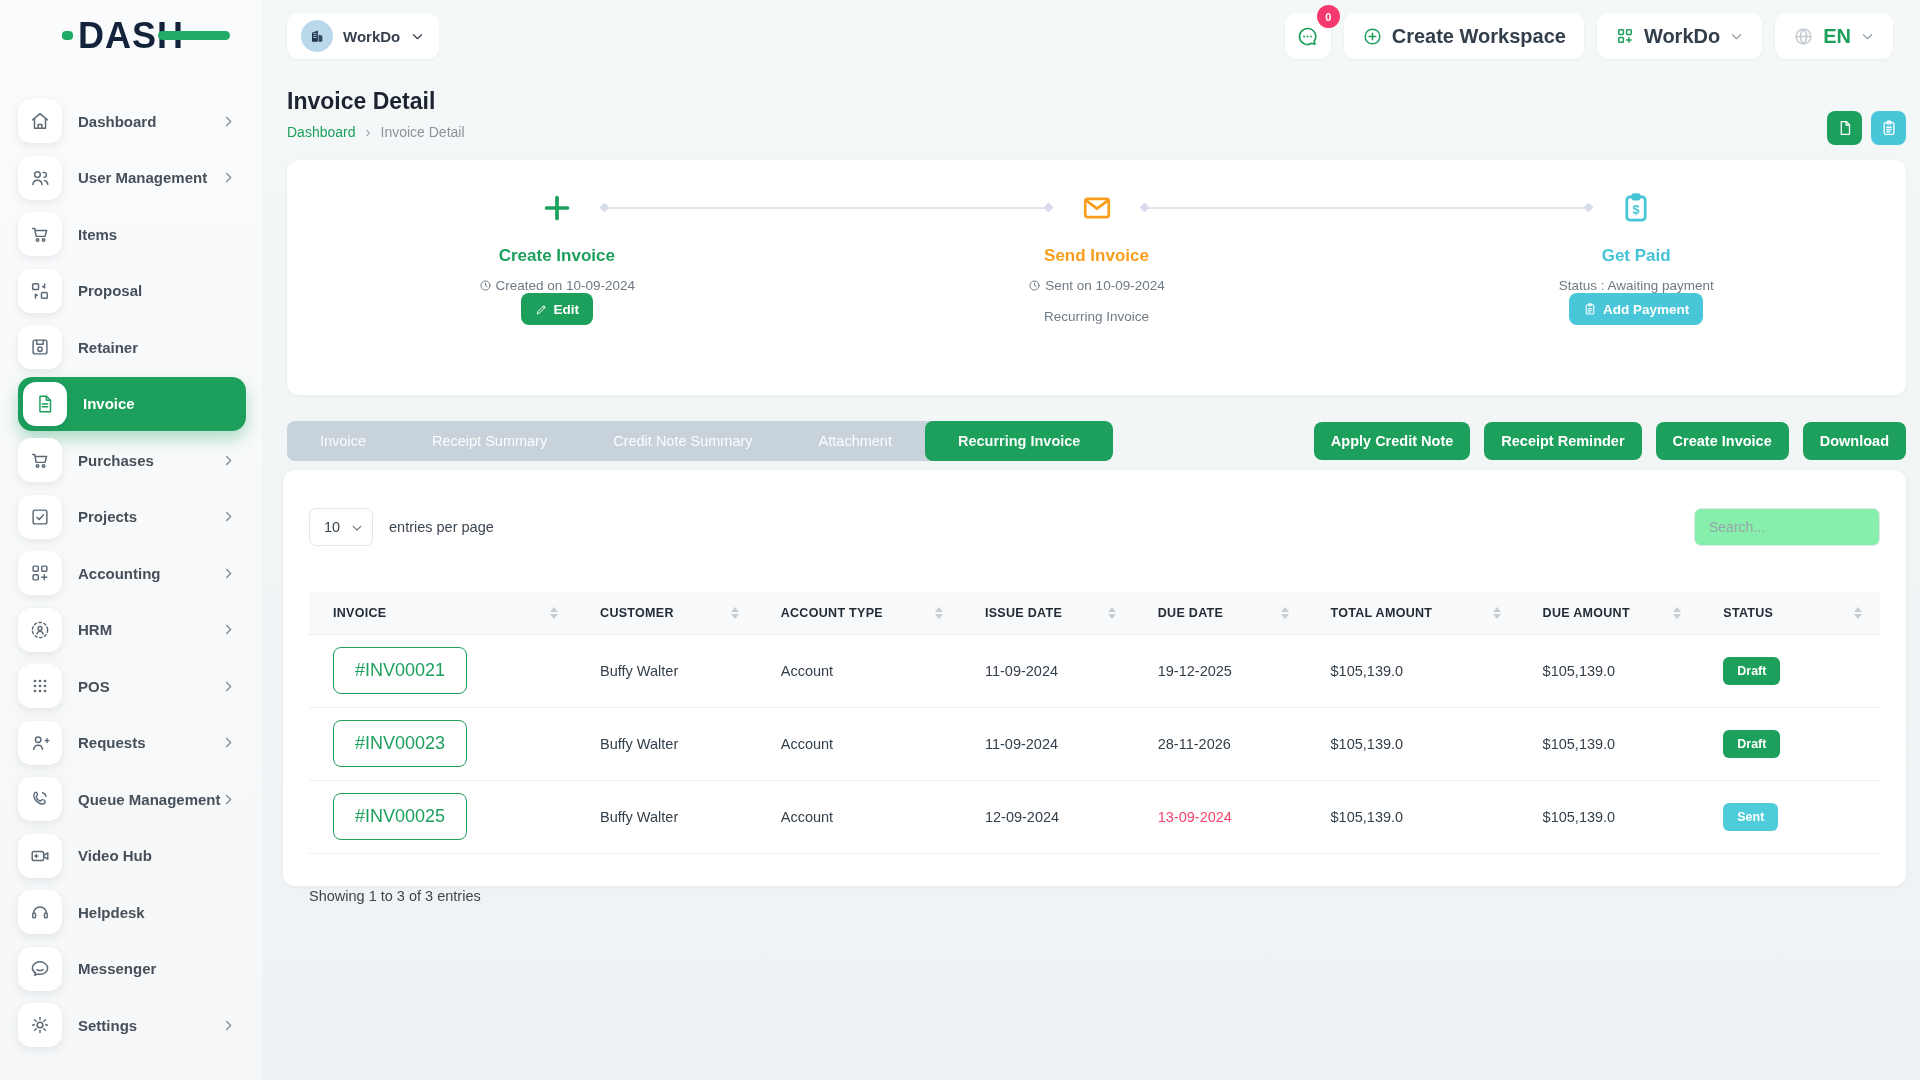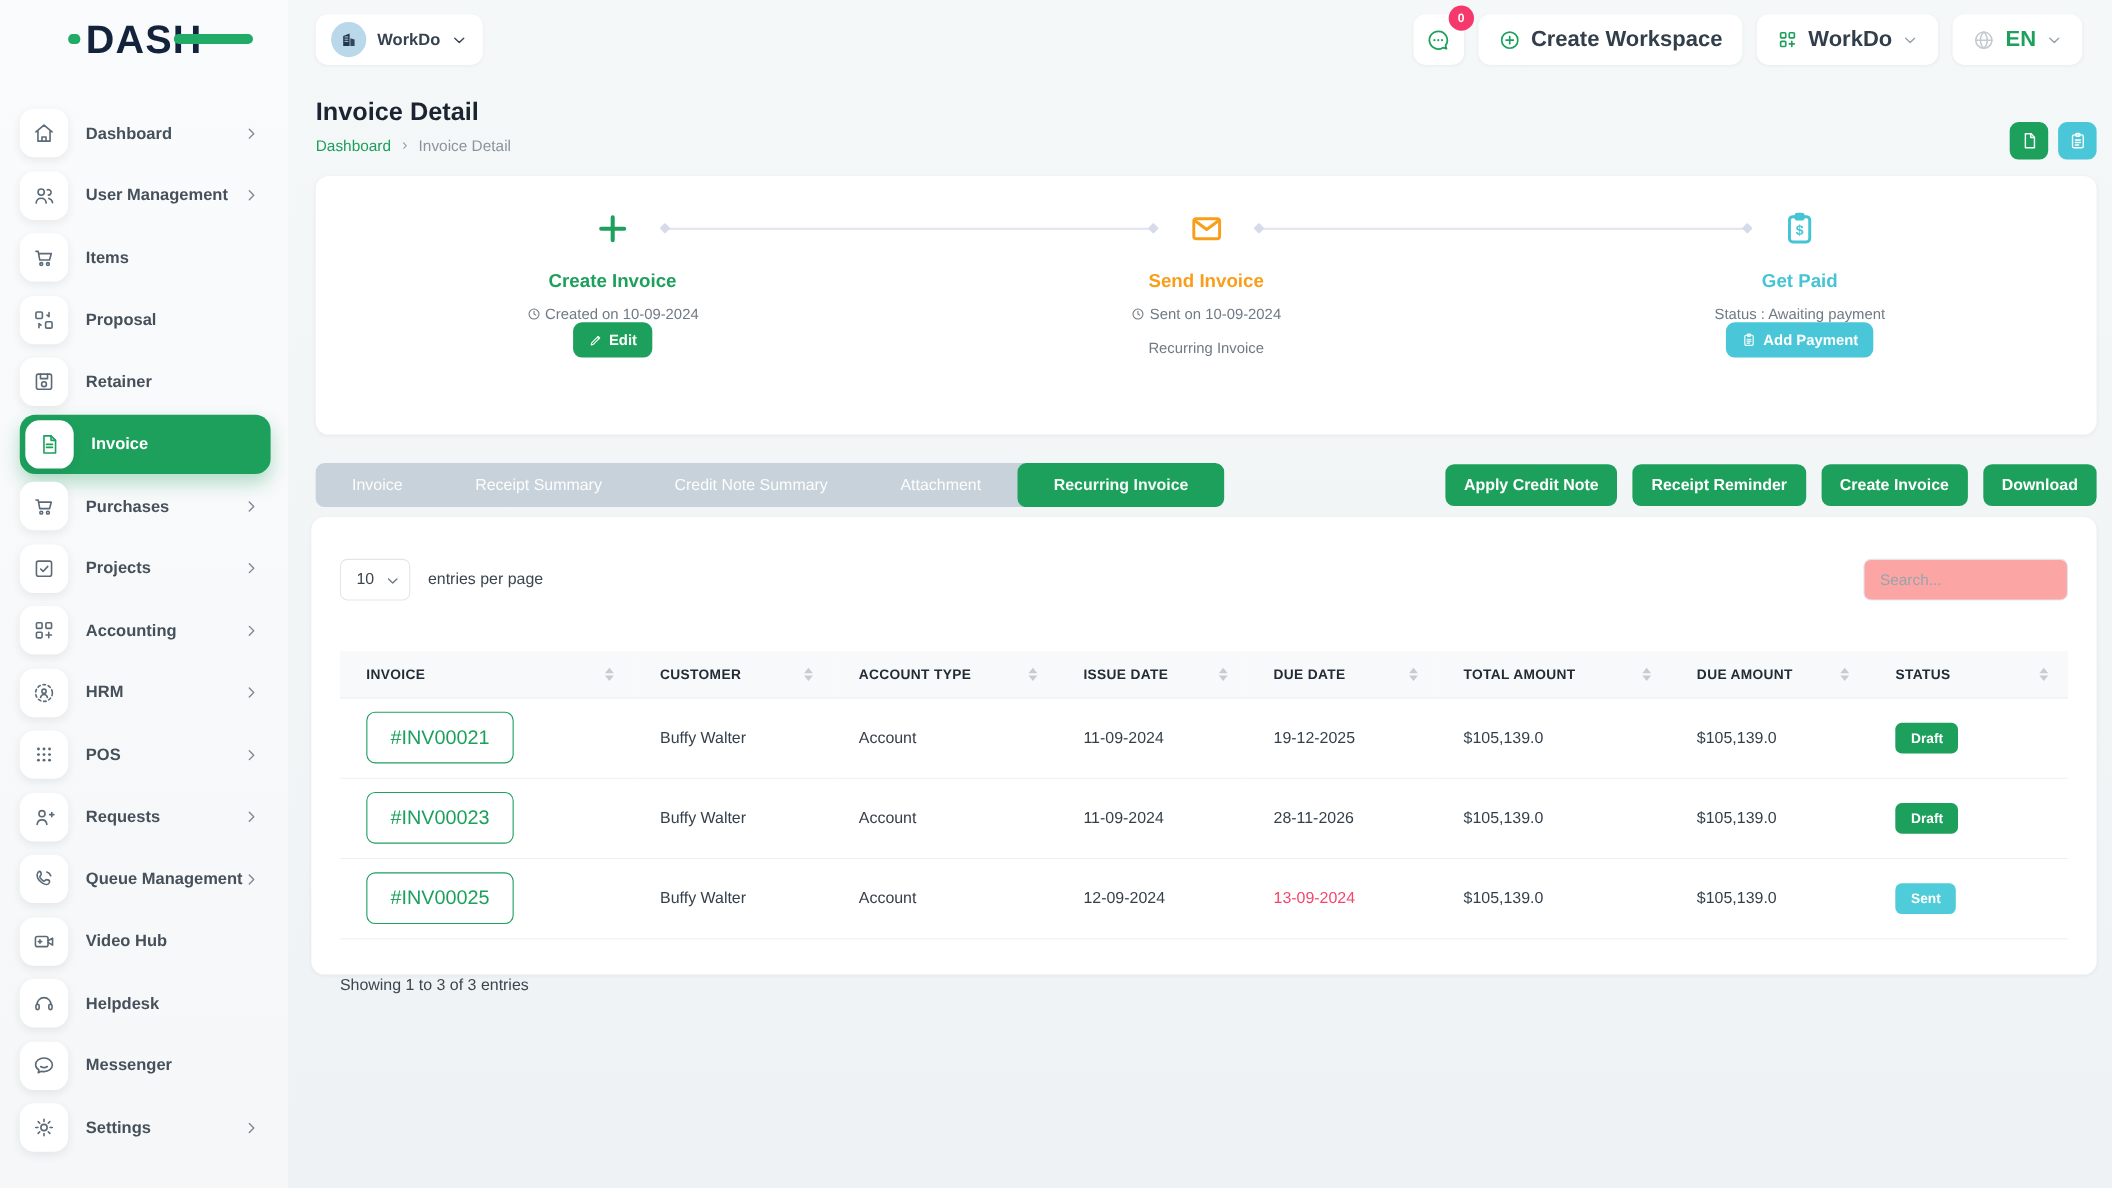--- a/index.html
+++ b/index.html
@@ -82,7 +82,7 @@
   .pp-select{width:64px;height:38px;border:1px solid #e2e6ea;border-radius:7px;background:#fff;font-size:14.5px;color:#3c4650;padding:0 24px 0 14px;appearance:none;-webkit-appearance:none;font-family:inherit;cursor:pointer}
   .select-wrap .sel-chev{position:absolute;right:9px;top:13px;pointer-events:none;color:#6b7680}
   .pp-label{margin-left:16px;font-size:14.5px;color:#3c4650}
-  .search-input{margin-left:auto;width:186px;height:38px;border:1px solid #e2e6ea;border-radius:7px;padding:0 14px;font-size:14px;color:#3c4650;font-family:inherit;background:#fca5a5}
+  .search-input{margin-left:auto;width:186px;height:38px;border:1px solid #e2e6ea;border-radius:7px;padding:0 14px;font-size:14px;color:#3c4650;font-family:inherit;background:#86efac}
   .search-input::placeholder{color:#9aa3ab}
   table{width:100%;border-collapse:collapse;margin-top:46px}
   thead th{background:#f7f9fa;height:42px;font-size:12.5px;font-weight:700;color:#222c36;text-align:left;letter-spacing:.3px;padding:0 18px 0 24px;border-bottom:1px solid #e9ecef;cursor:pointer}

